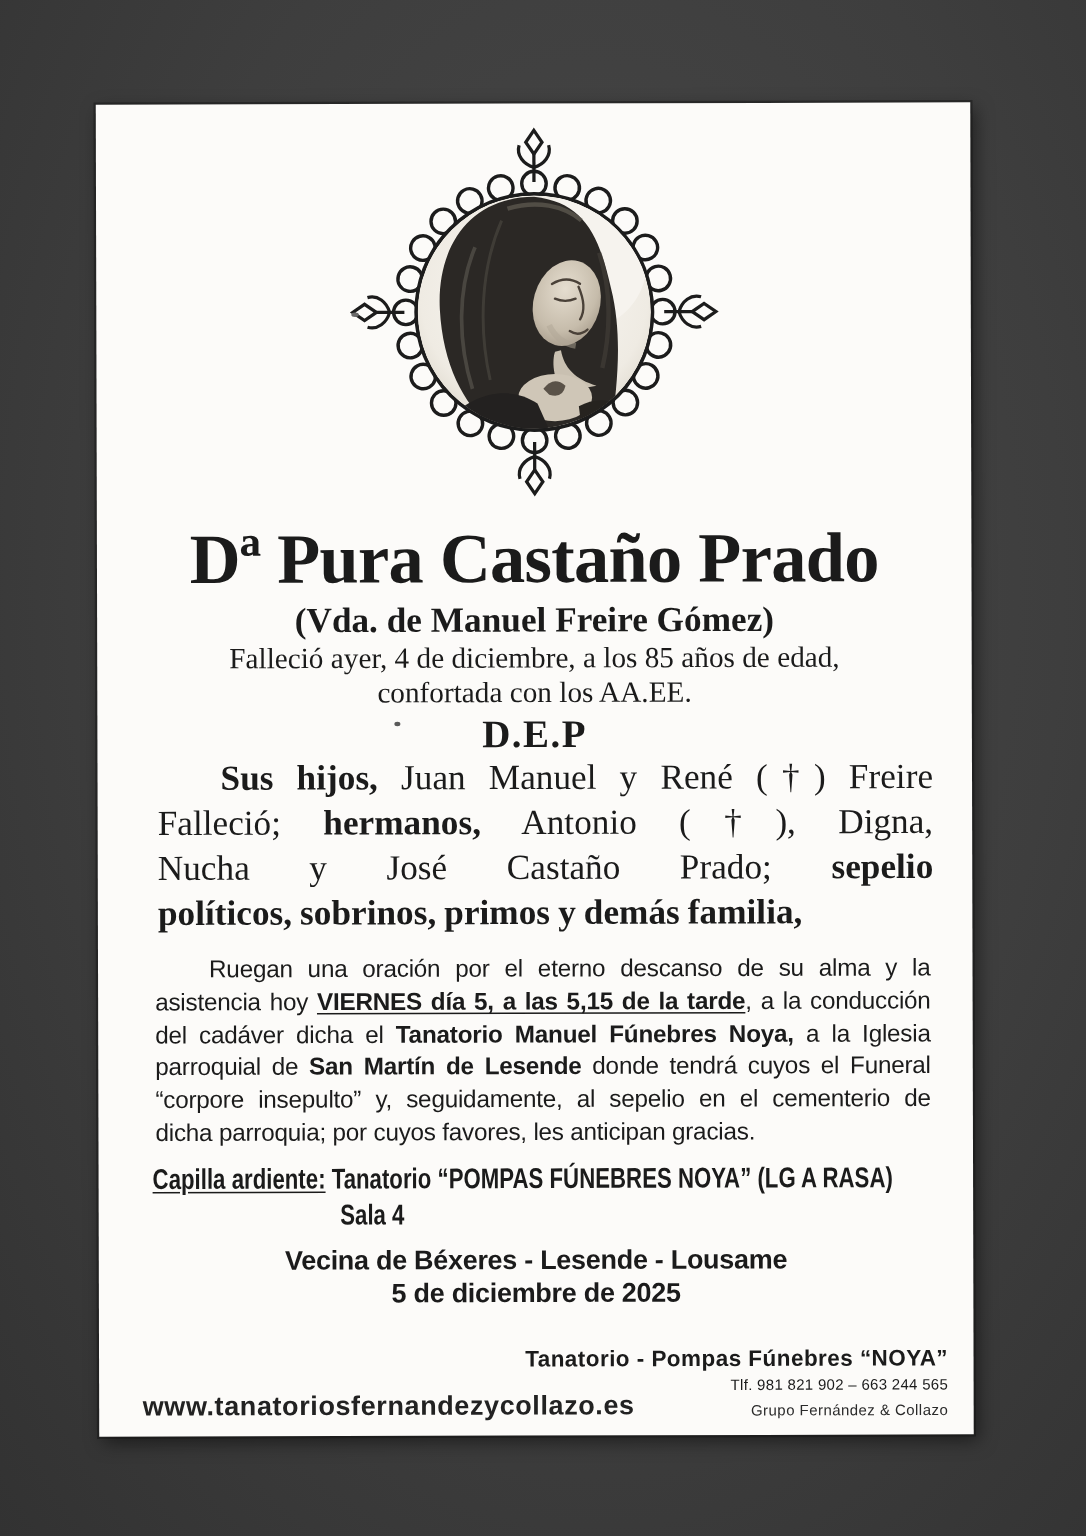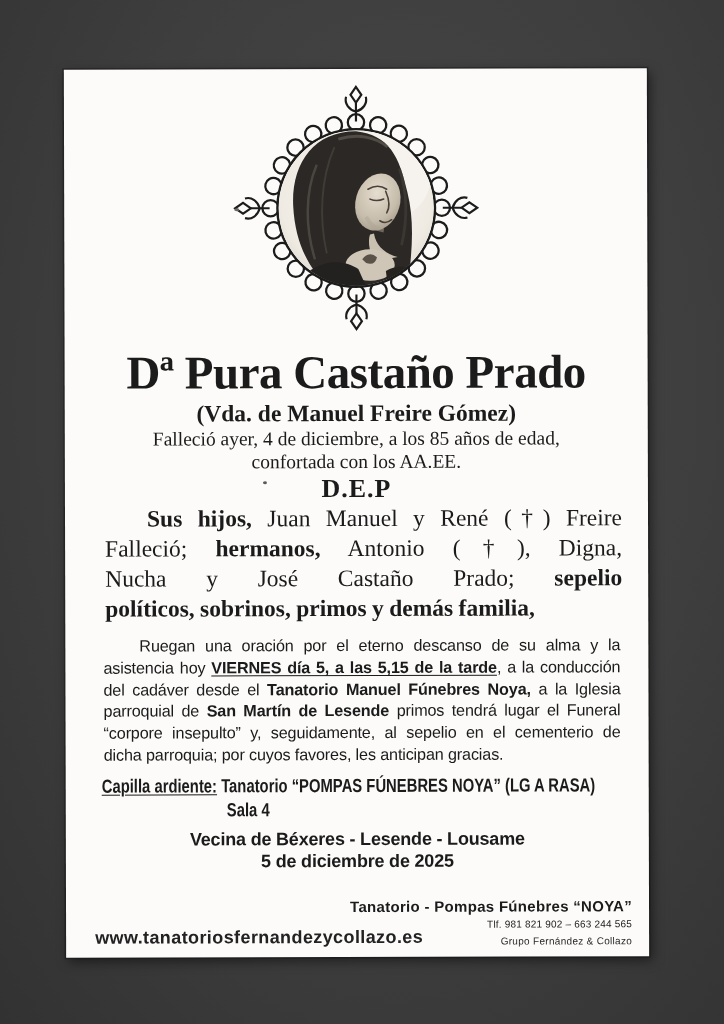--- a/index.html
+++ b/index.html
@@ -192,7 +192,7 @@
     <div class="request">
         <div class="jline indent"><span>Ruegan una oración por el eterno descanso de su alma y la</span></div>
         <div class="jline"><span>asistencia hoy </span><span class="b u">VIERNES día 5, a las 5,15 de la tarde</span><span>, a la conducción</span></div>
-        <div class="jline"><span>del cadáver desde el </span><span class="b">Tanatorio Manuel Fúnebres Noya,</span><span> a la Iglesia</span></div>
+        <div class="jline"><span>del cadáver dicha el </span><span class="b">Tanatorio Manuel Fúnebres Noya,</span><span> a la Iglesia</span></div>
         <div class="jline"><span>parroquial de </span><span class="b">San Martín de Lesende</span><span> primos tendrá lugar el Funeral</span></div>
         <div class="jline"><span>“corpore insepulto” y, seguidamente, al sepelio en el cementerio de</span></div>
         <div class="jline last"><span>dicha parroquia; por cuyos favores, les anticipan gracias.</span></div>

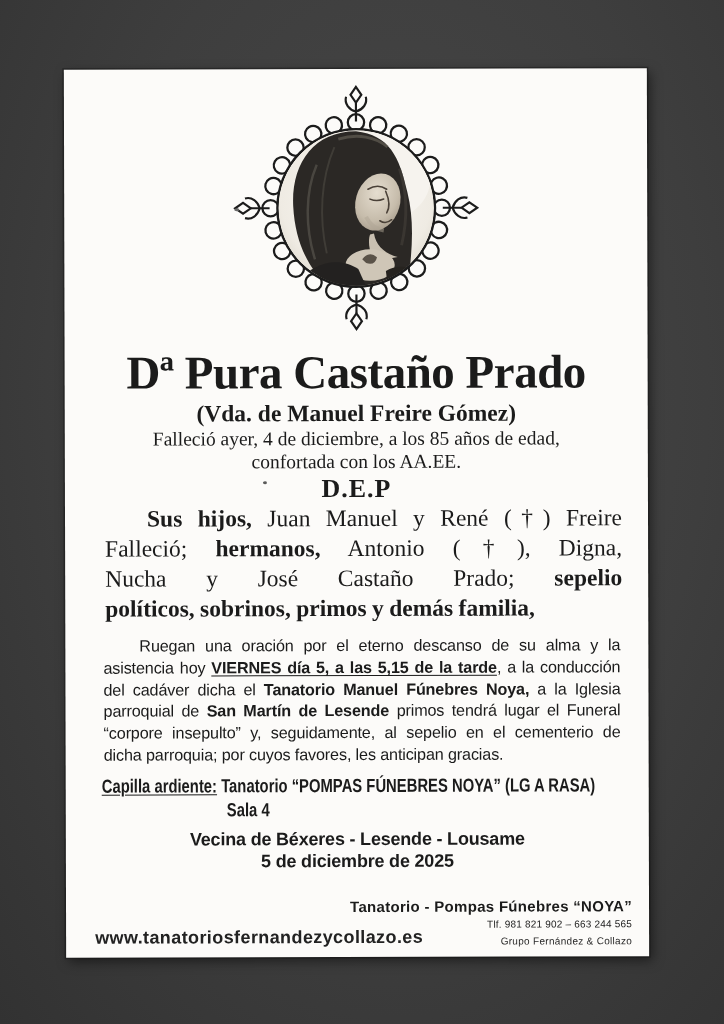--- a/index.html
+++ b/index.html
@@ -193,7 +193,7 @@
         <div class="jline indent"><span>Ruegan una oración por el eterno descanso de su alma y la</span></div>
         <div class="jline"><span>asistencia hoy </span><span class="b u">VIERNES día 5, a las 5,15 de la tarde</span><span>, a la conducción</span></div>
         <div class="jline"><span>del cadáver dicha el </span><span class="b">Tanatorio Manuel Fúnebres Noya,</span><span> a la Iglesia</span></div>
-        <div class="jline"><span>parroquial de </span><span class="b">San Martín de Lesende</span><span> primos tendrá lugar el Funeral</span></div>
+        <div class="jline"><span>parroquial de </span><span class="b">San Martín de Lesende</span><span> donde tendrá cuyos el Funeral</span></div>
         <div class="jline"><span>“corpore insepulto” y, seguidamente, al sepelio en el cementerio de</span></div>
         <div class="jline last"><span>dicha parroquia; por cuyos favores, les anticipan gracias.</span></div>
       </div>

